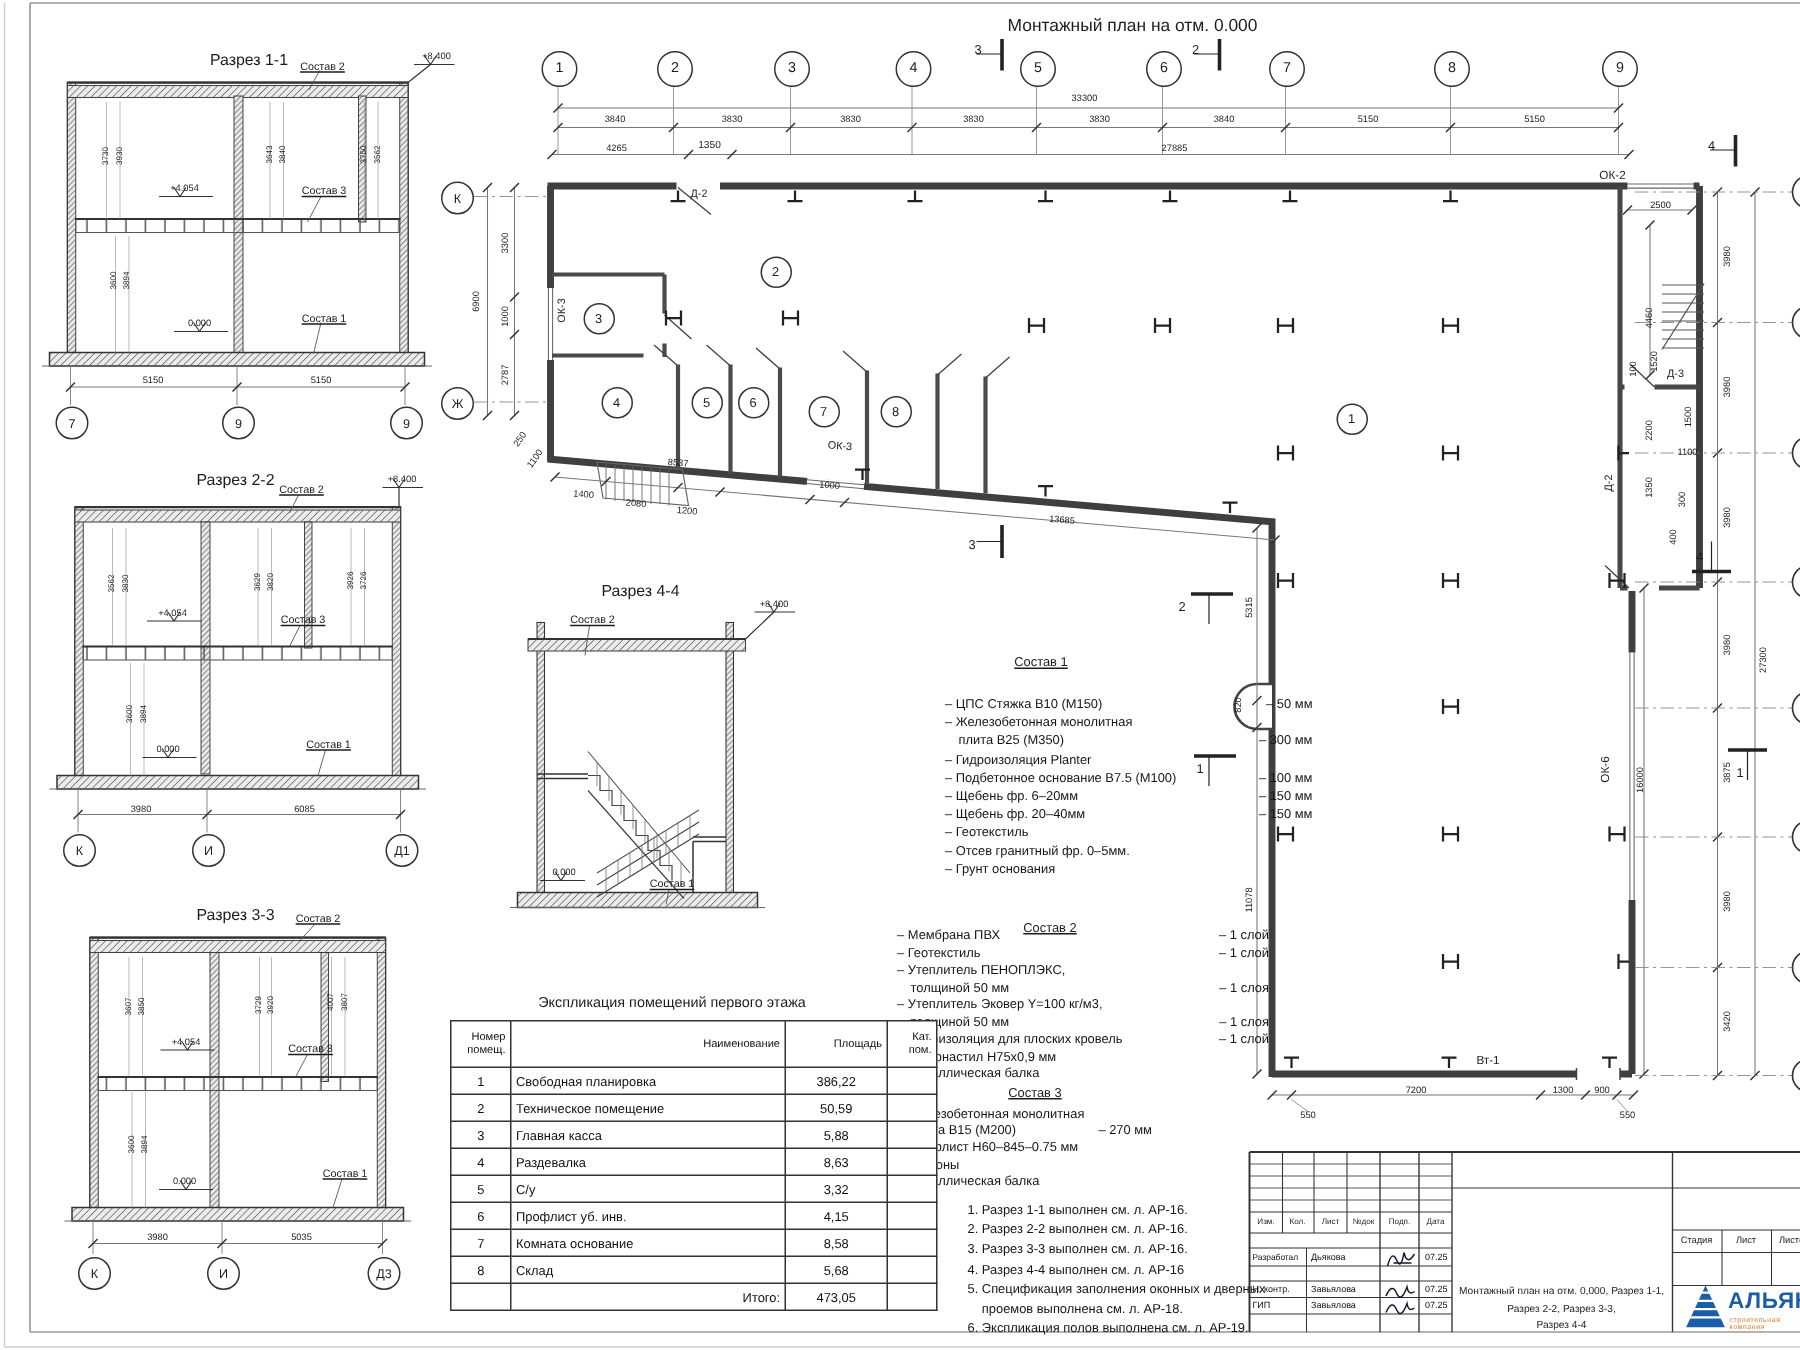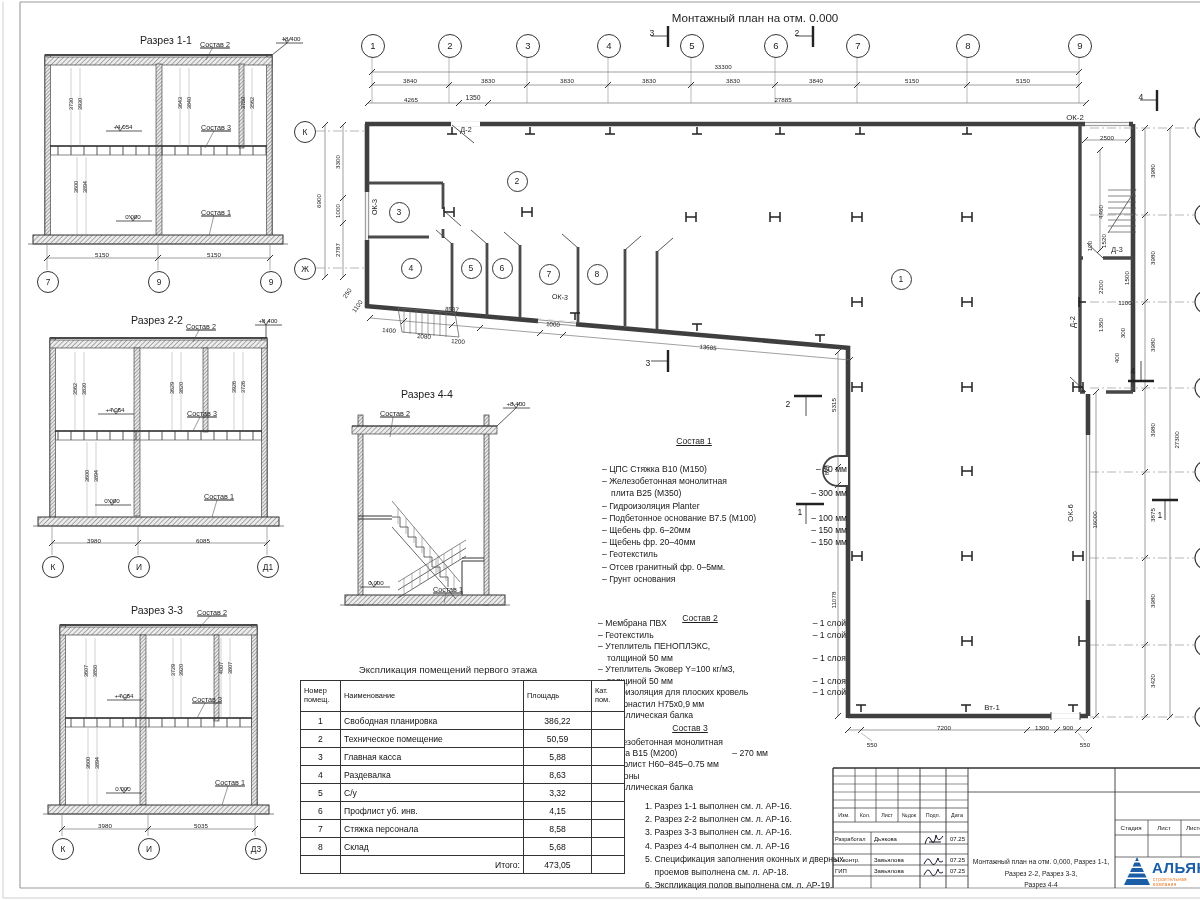--- a/index.html
+++ b/index.html
@@ -534,7 +534,7 @@
 <span class="t f7 u" style="left:448px;top:589px">Состав 1</span>
 
 <span class="t f8 u" style="left:694px;top:441px">Состав 1</span>
-<div class="sostav" style="left:602px;top:463px;width:245px">
+<div class="sostav" style="left:630px;top:463px;width:245px">
       <div class="kv">
         <span>– ЦПС Стяжка В10 (М150)</span>
         <span>– 50 мм</span>

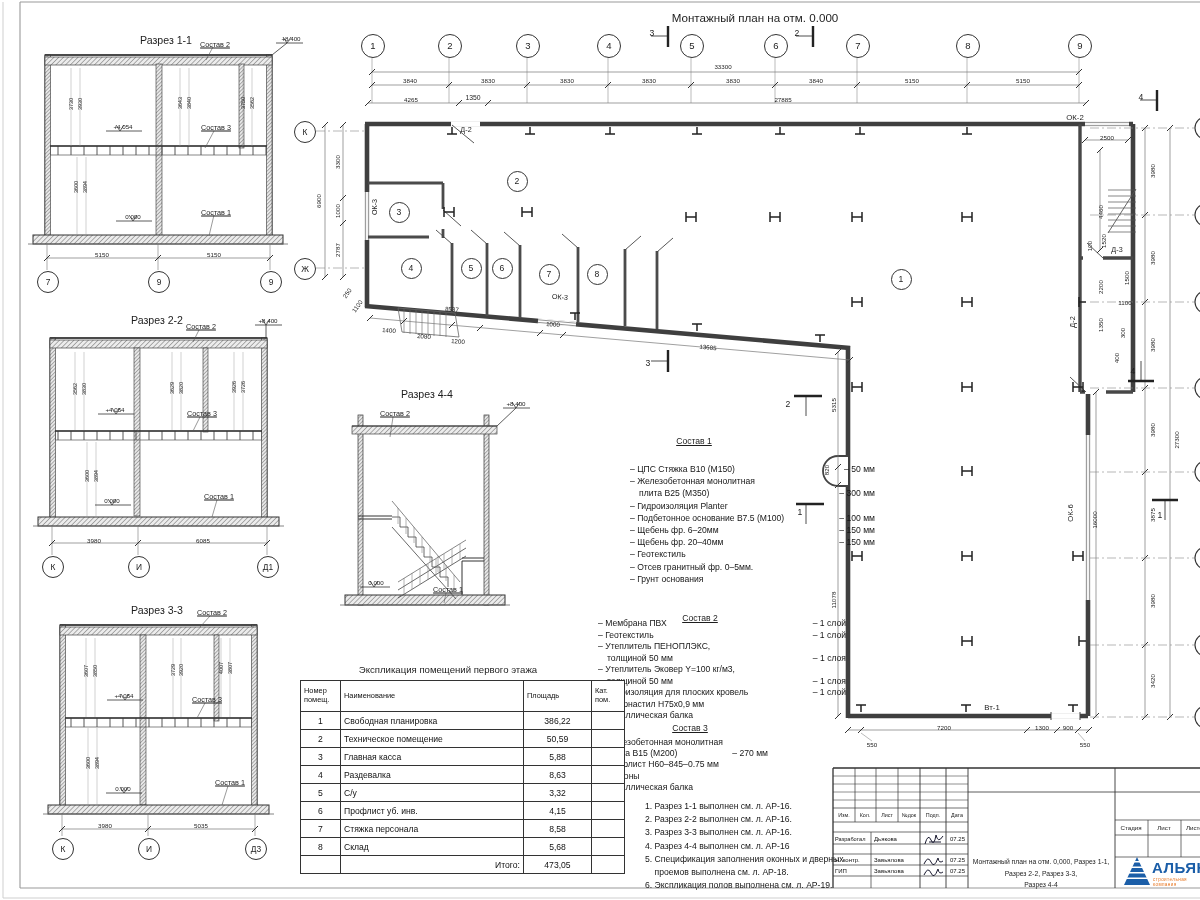--- a/index.html
+++ b/index.html
@@ -31,7 +31,7 @@
   table.exp{position:absolute;left:300px;top:680px;border-collapse:collapse;background:#fff;
        font-size:8.6px;color:#111;border:1.4px solid #333;}
   table.exp th,table.exp td{border:0.8px solid #333;padding:0 3px;height:17px;font-weight:normal;}
-  table.exp th{font-size:7.4px;height:30px;text-align:left;line-height:1.15;}
+  table.exp th{font-size:7.4px;height:30px;text-align:right;line-height:1.15;}
   .w1{width:33px;text-align:center;}
   .w2{width:176px;text-align:left;}
   .w3{width:61px;text-align:center;}

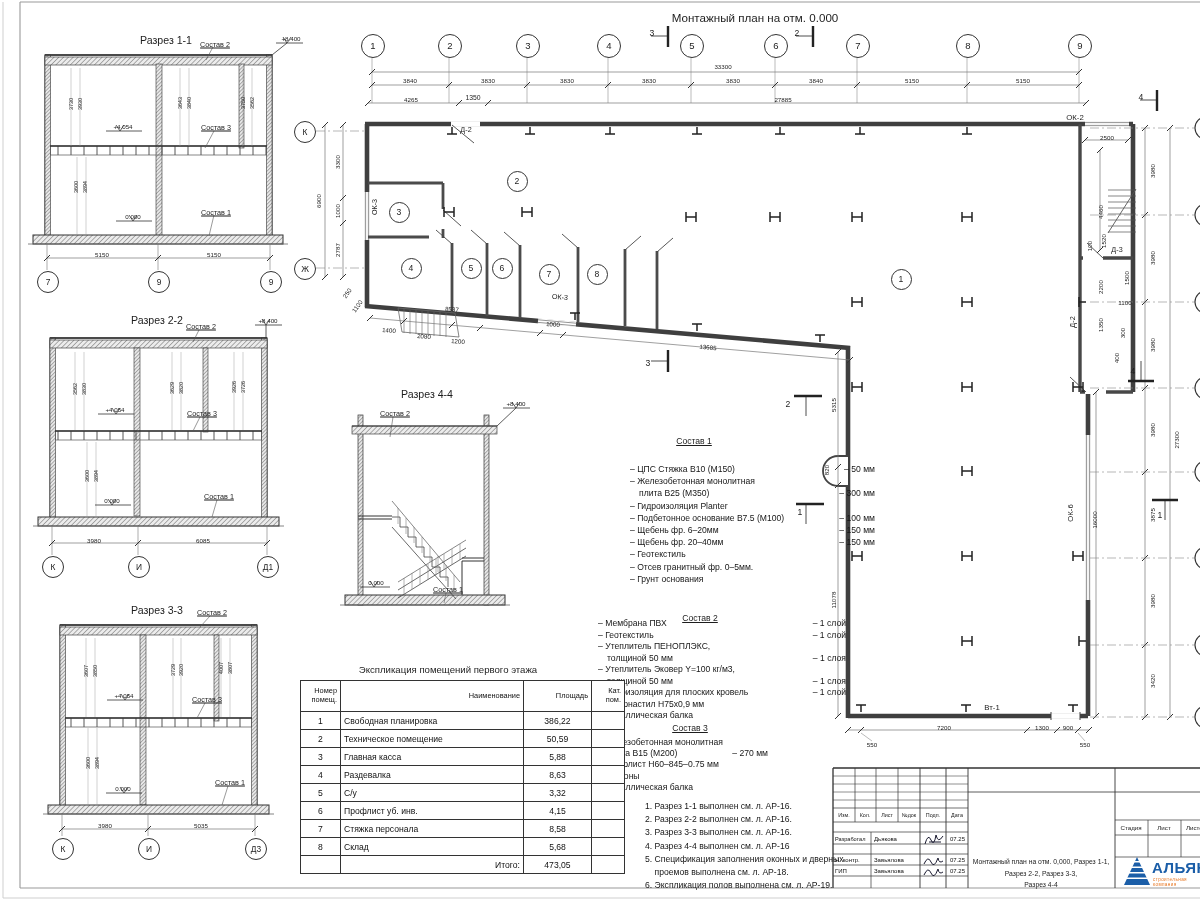--- a/index.html
+++ b/index.html
@@ -653,7 +653,7 @@
         </tr>
         <tr>
           <td class="w1">7</td>
-          <td class="w2">Стяжка персонала</td>
+          <td class="w2">Комната основание</td>
           <td class="w3">8,58</td>
           <td class="w4"></td>
         </tr>

